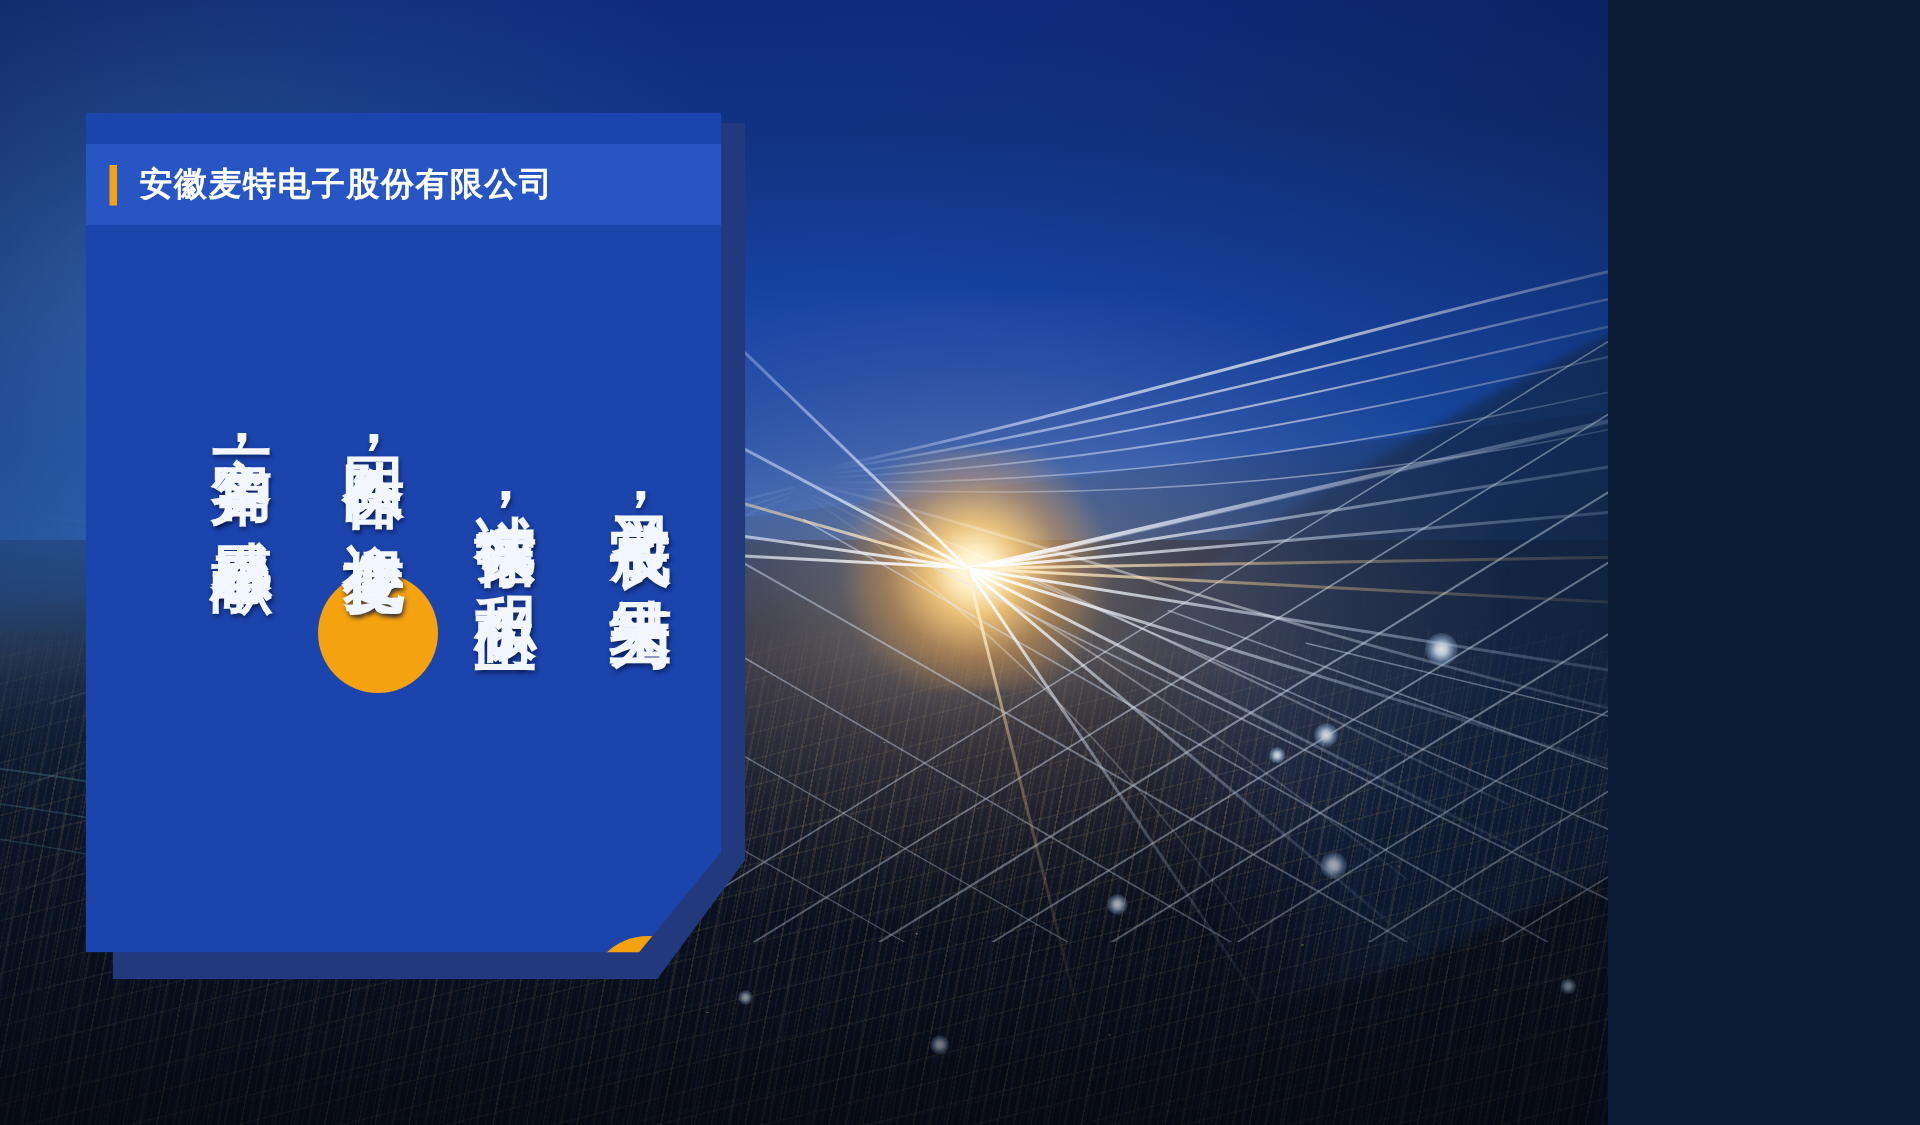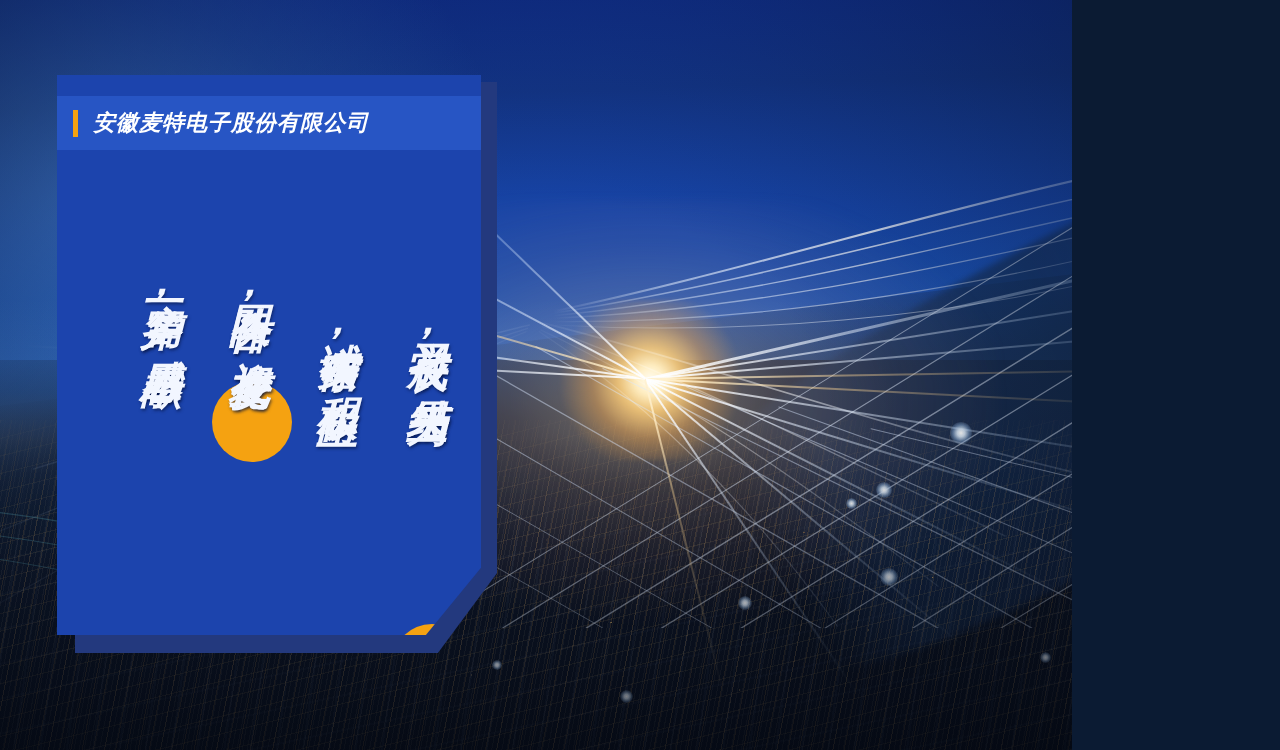--- a/index.html
+++ b/index.html
@@ -13,7 +13,6 @@
     height: 750px;
     overflow: hidden;
     font-family: "Liberation Serif", "DejaVu Serif", serif;
-    font-style: italic;
   }
 
   

